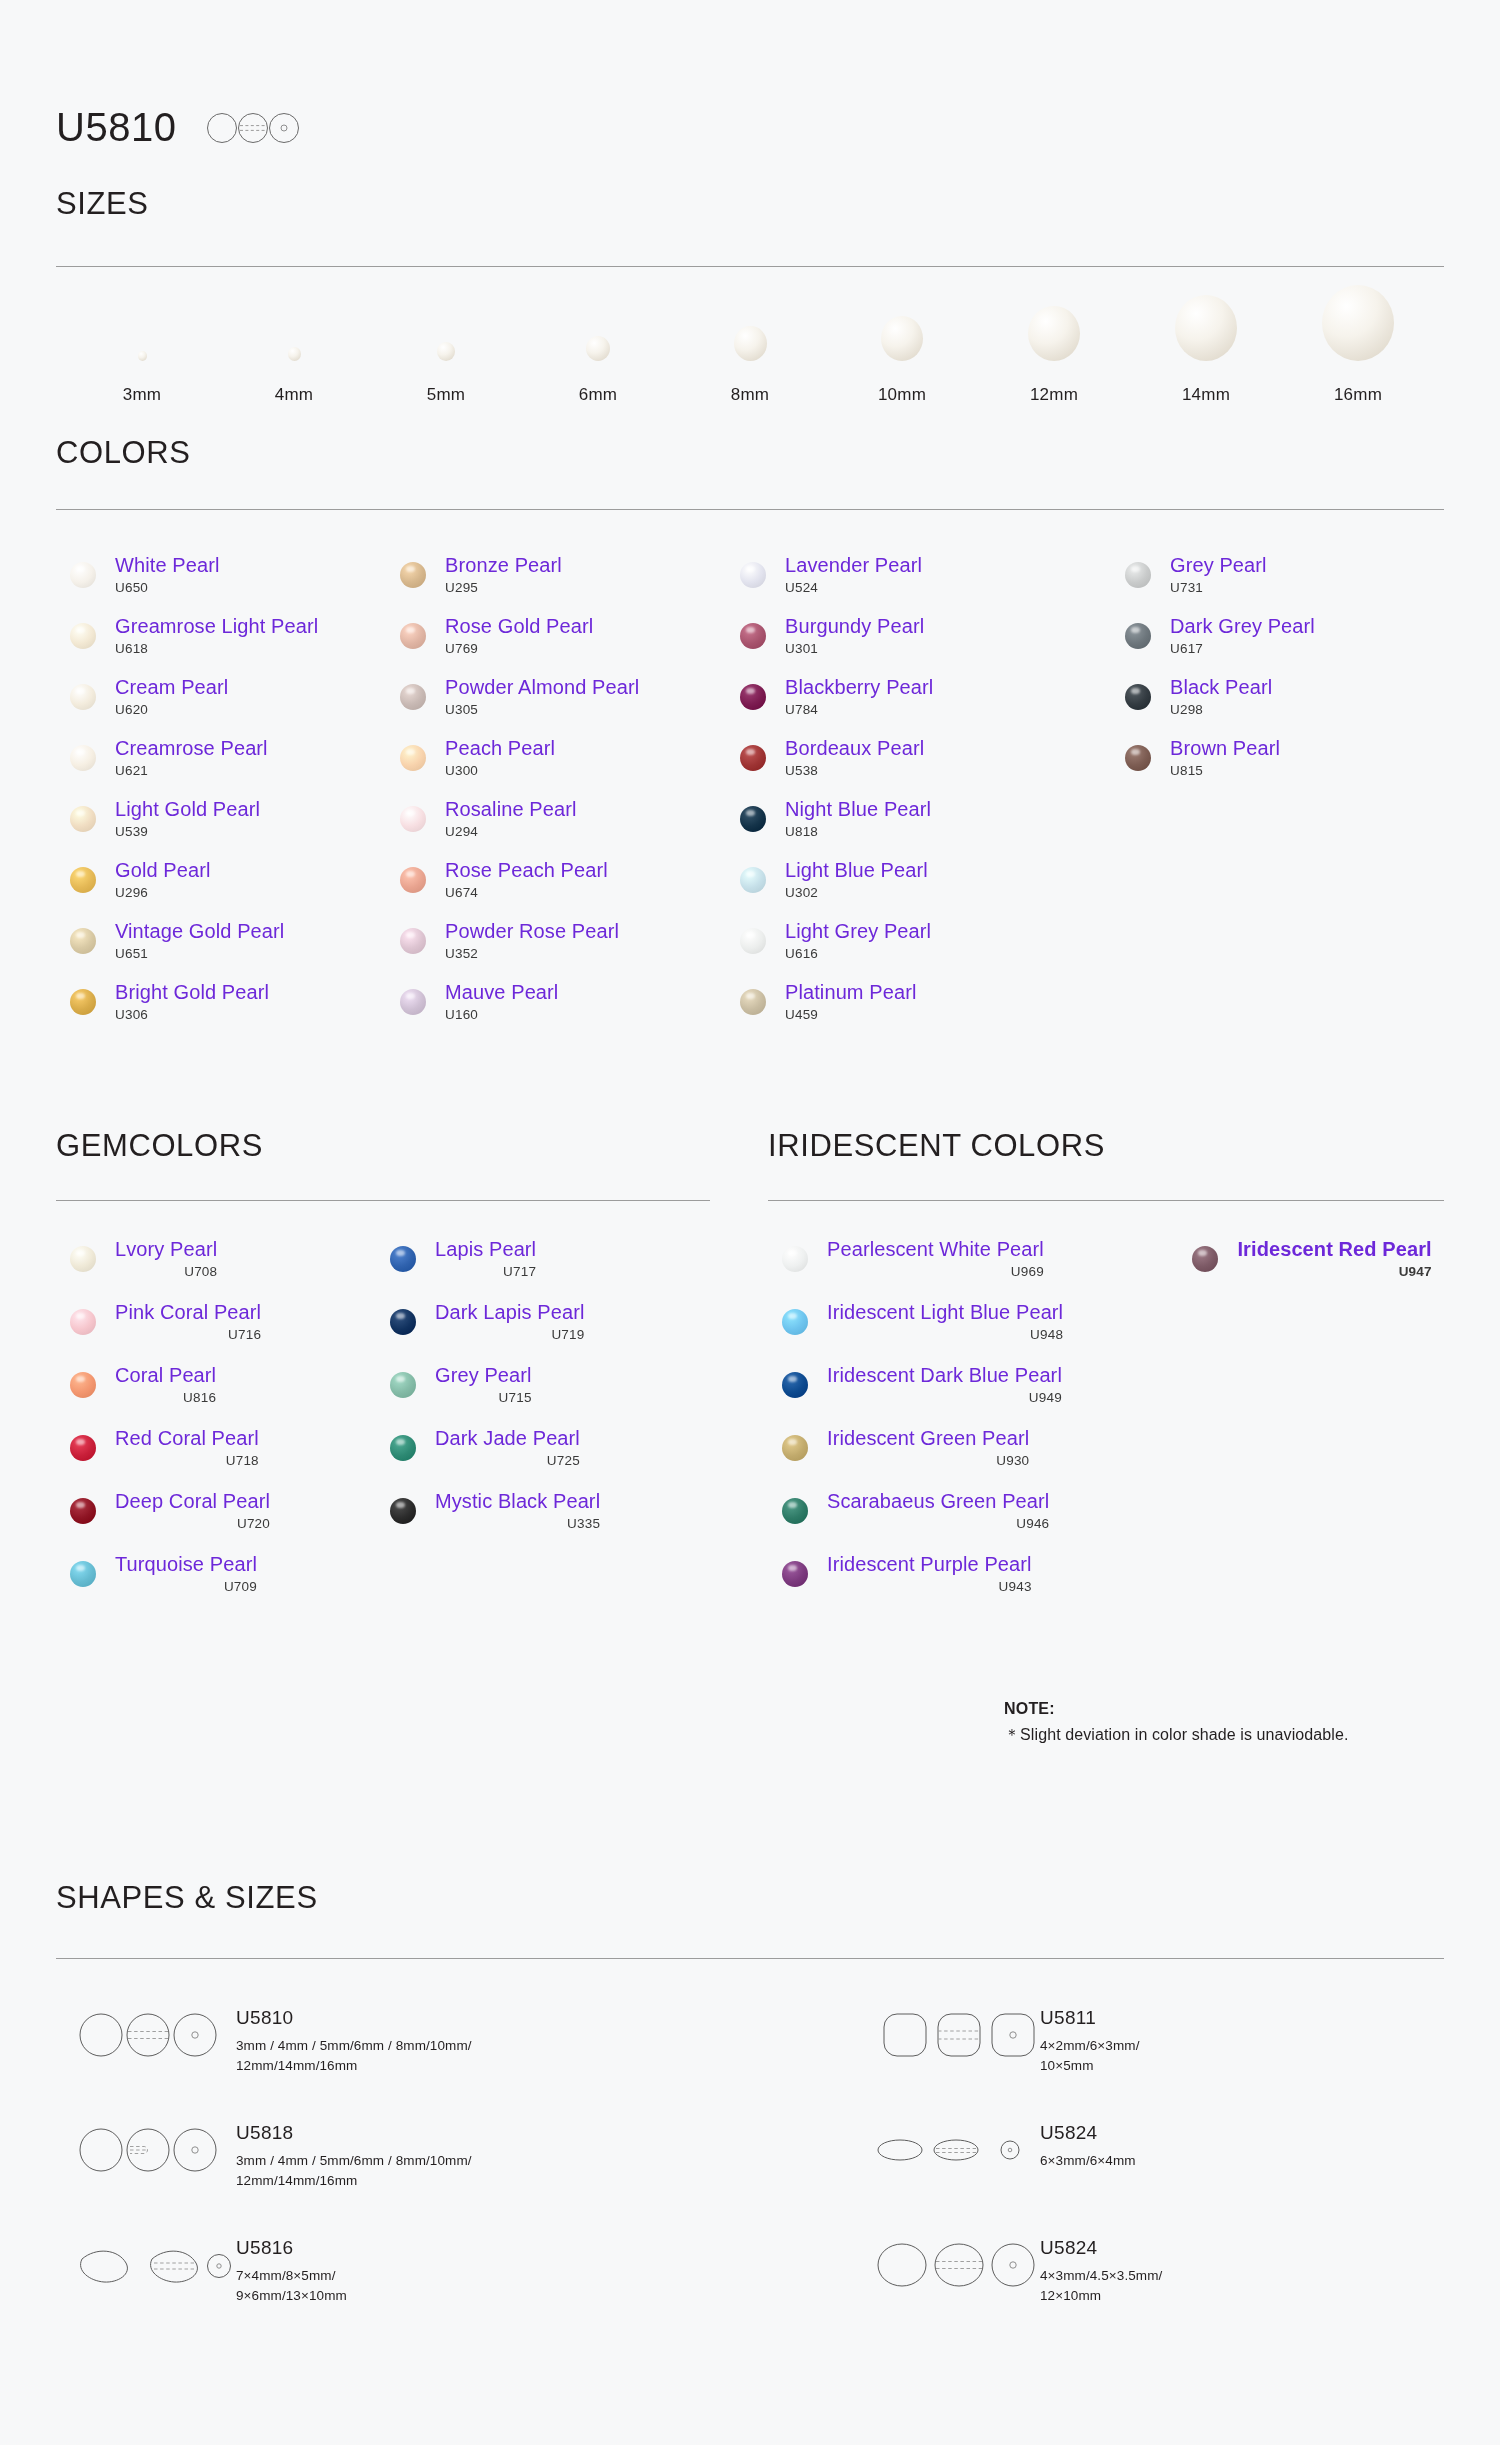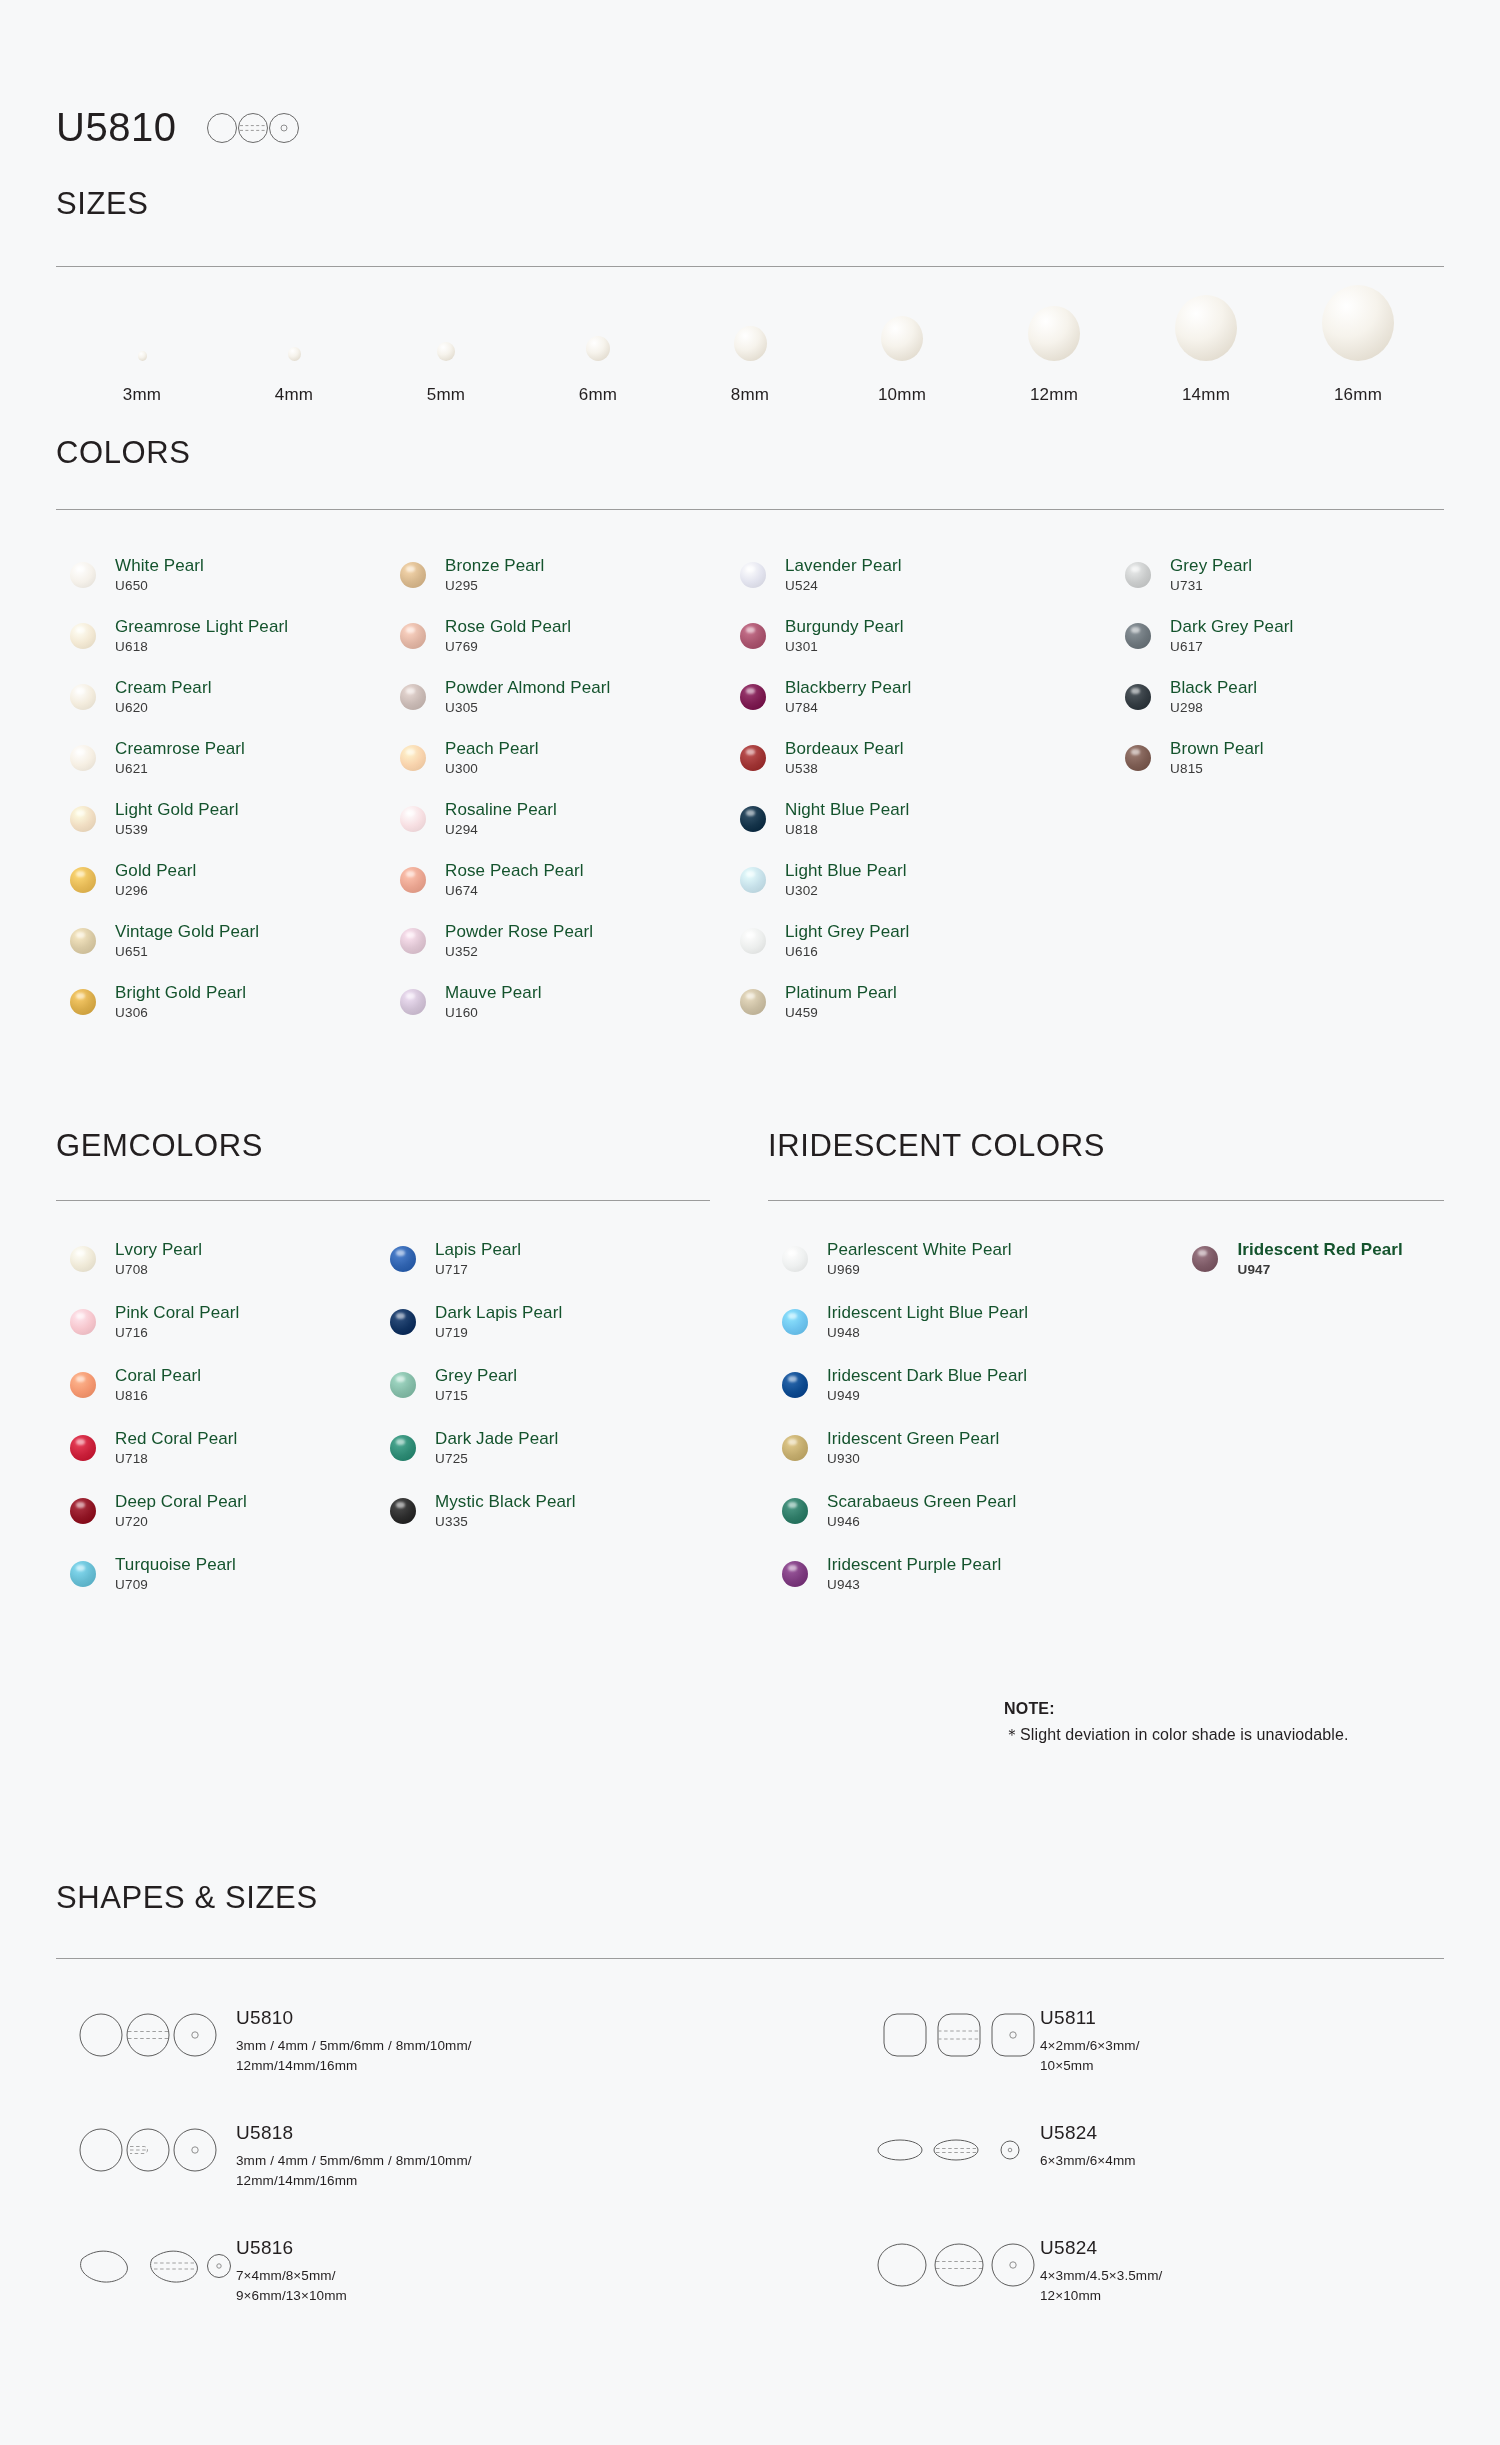--- a/index.html
+++ b/index.html
@@ -49,7 +49,7 @@
     background:rgba(255,255,255,.55); filter:blur(1.2px);
   }
   .swatch-text { margin-left:19px; line-height:1.14; }
-  .sw-name { font-size:17px; color:#14532d; letter-spacing:.1px; }
+  .sw-name { font-size:20px; color:#6d28d9; letter-spacing:.1px; }
   .sw-code { font-size:13.5px; color:#3a3a3a; margin-top:3px; letter-spacing:.2px; }
 
   

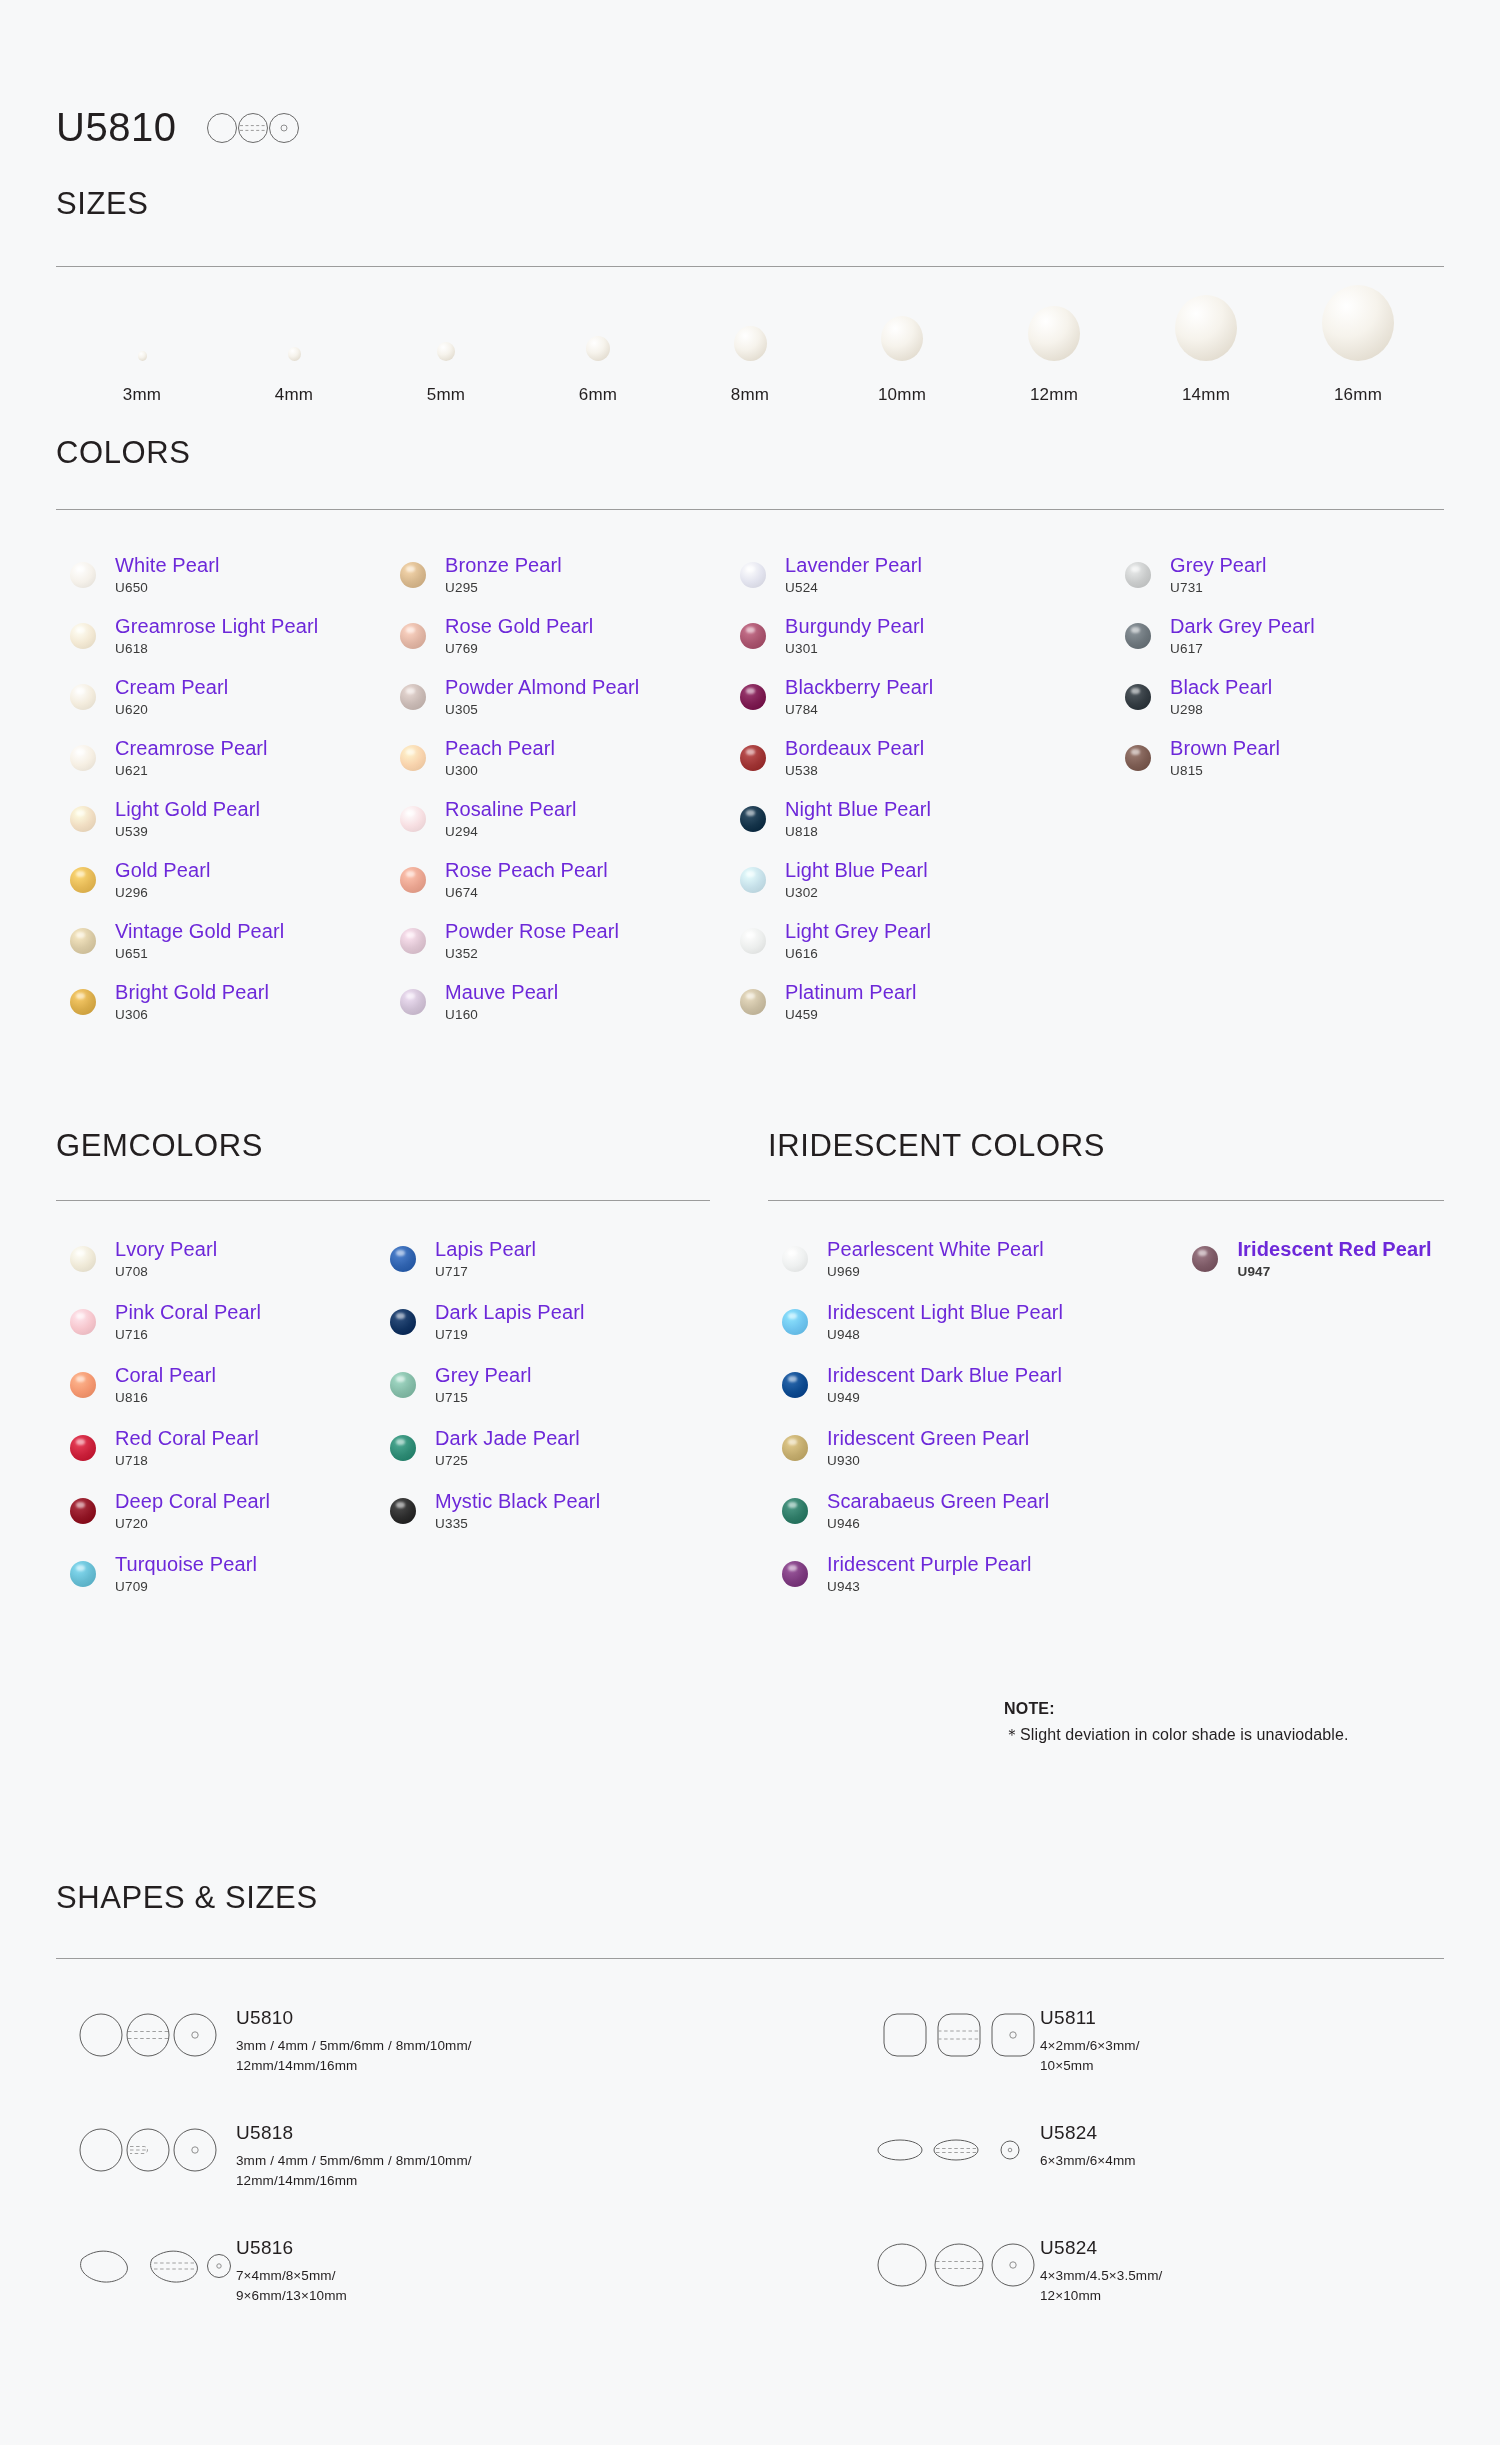--- a/index.html
+++ b/index.html
@@ -58,7 +58,7 @@
   .dual-half.right { padding-right:0; padding-left:18px; }
   .sub-rule { margin-top:36px; }
   .sub-grid { display:flex; margin-top:26px; padding-left:14px; }
-  .sub-grid .col { flex:0 0 50%; }
+  .sub-grid .col { flex:0 0 50%;text-align:right; }
   .sub-grid.irid .col.ic1 { flex:0 0 62%; }
   .sub-grid.irid .col.ic2 { flex:0 0 38%;font-weight:bold; }
   .swatch-row.gem { height:63px; }

